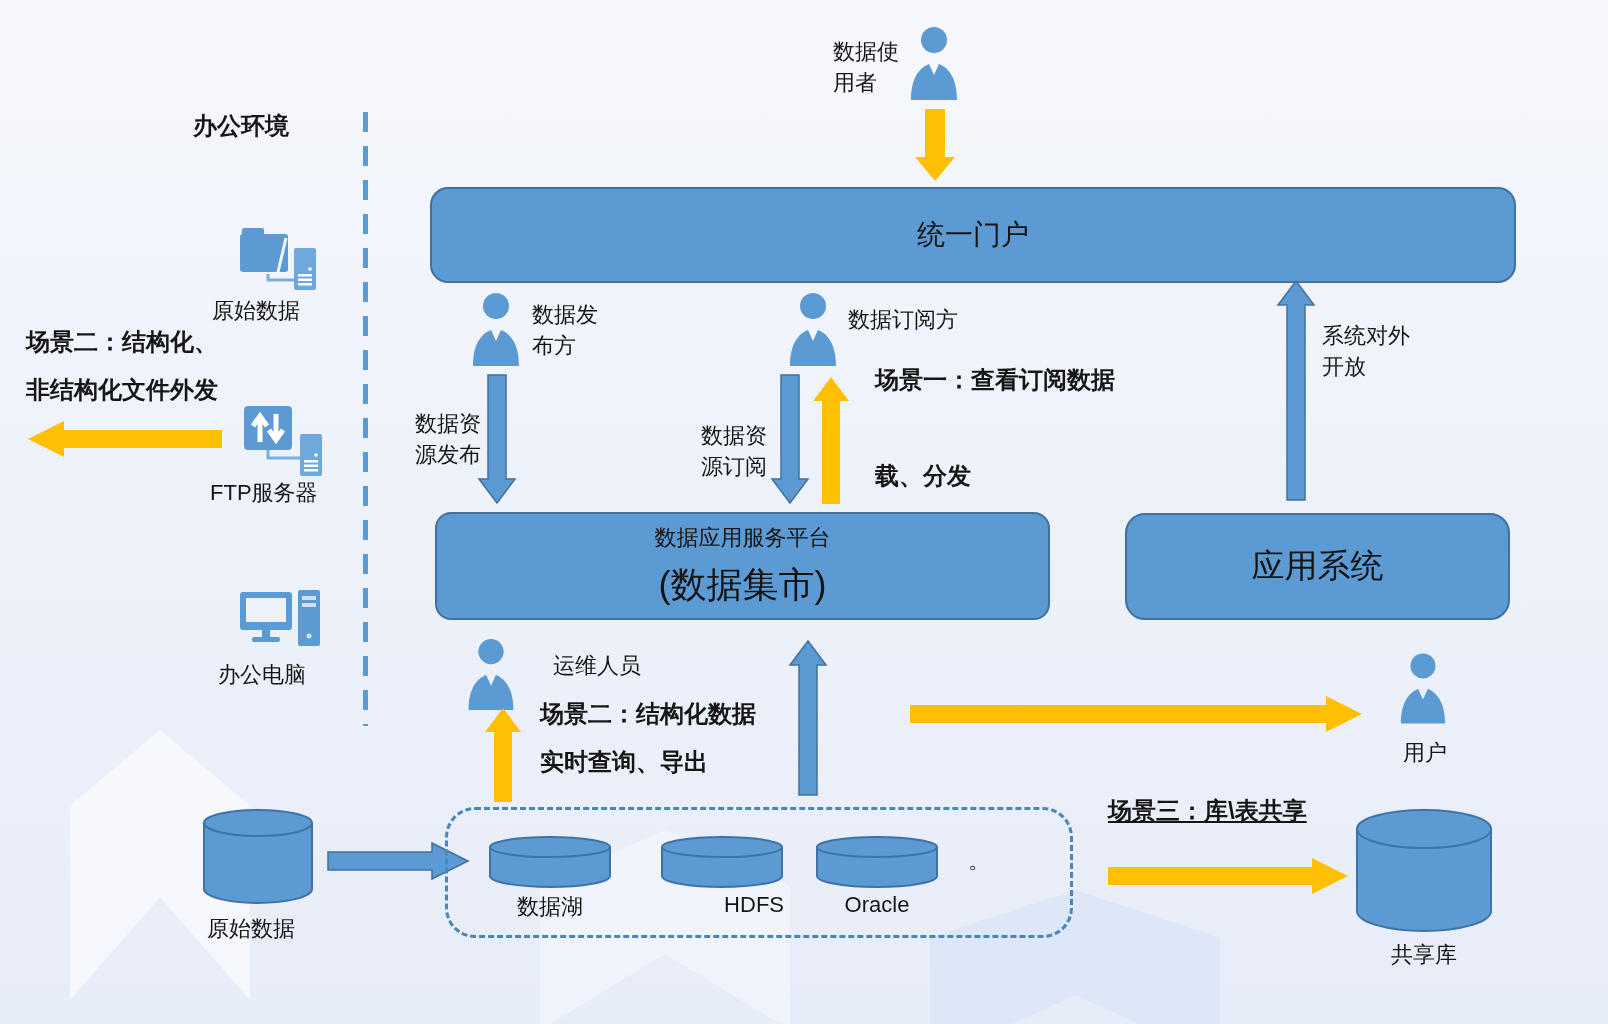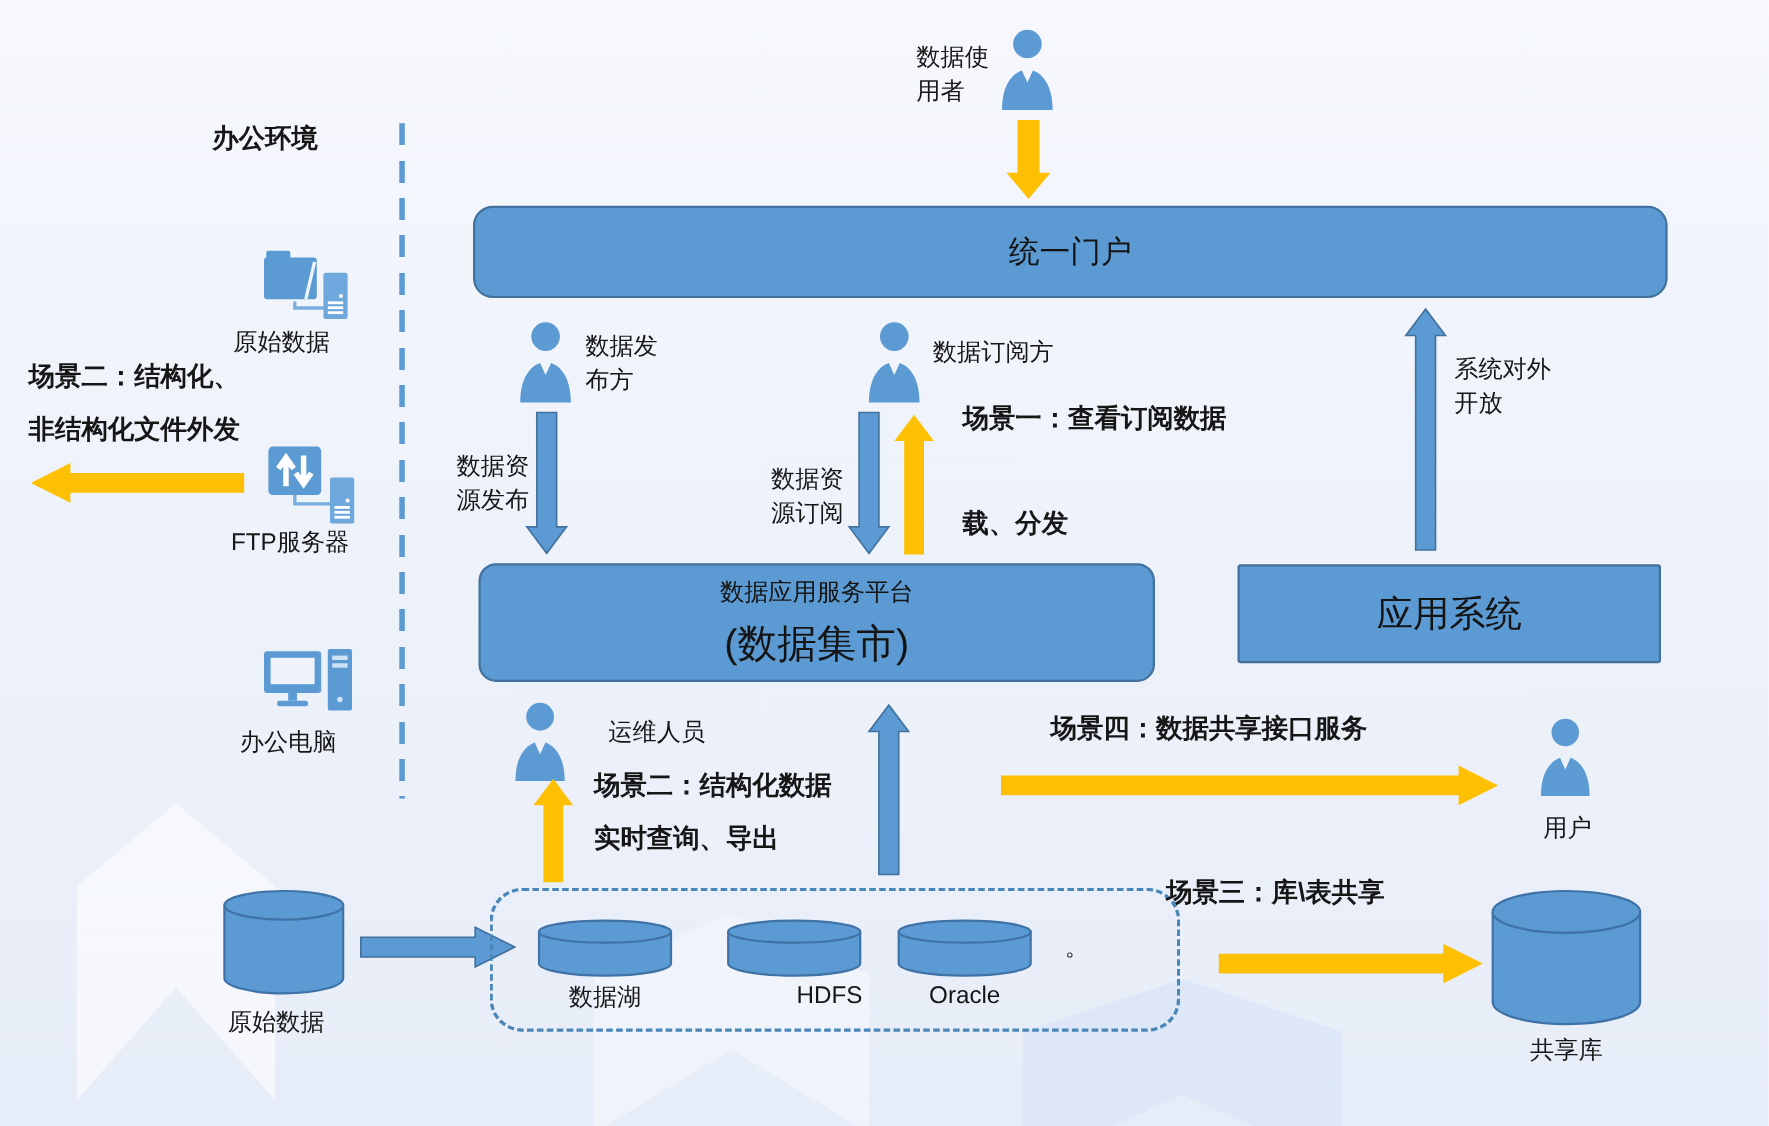--- a/index.html
+++ b/index.html
@@ -107,7 +107,7 @@
     <polygon points="10,0 30,0 30,48 40,48 20,72 0,48 10,48" fill="#ffc003"></polygon>
   </svg>
 
-  <div class="box" style="left:430px;top:187px;width:1086px;height:84px;">
+  <div class="box" style="left:430px;top:187px;width:1086px;height:96px;">
     <div class="bt">统一门户</div>
   </div>
 

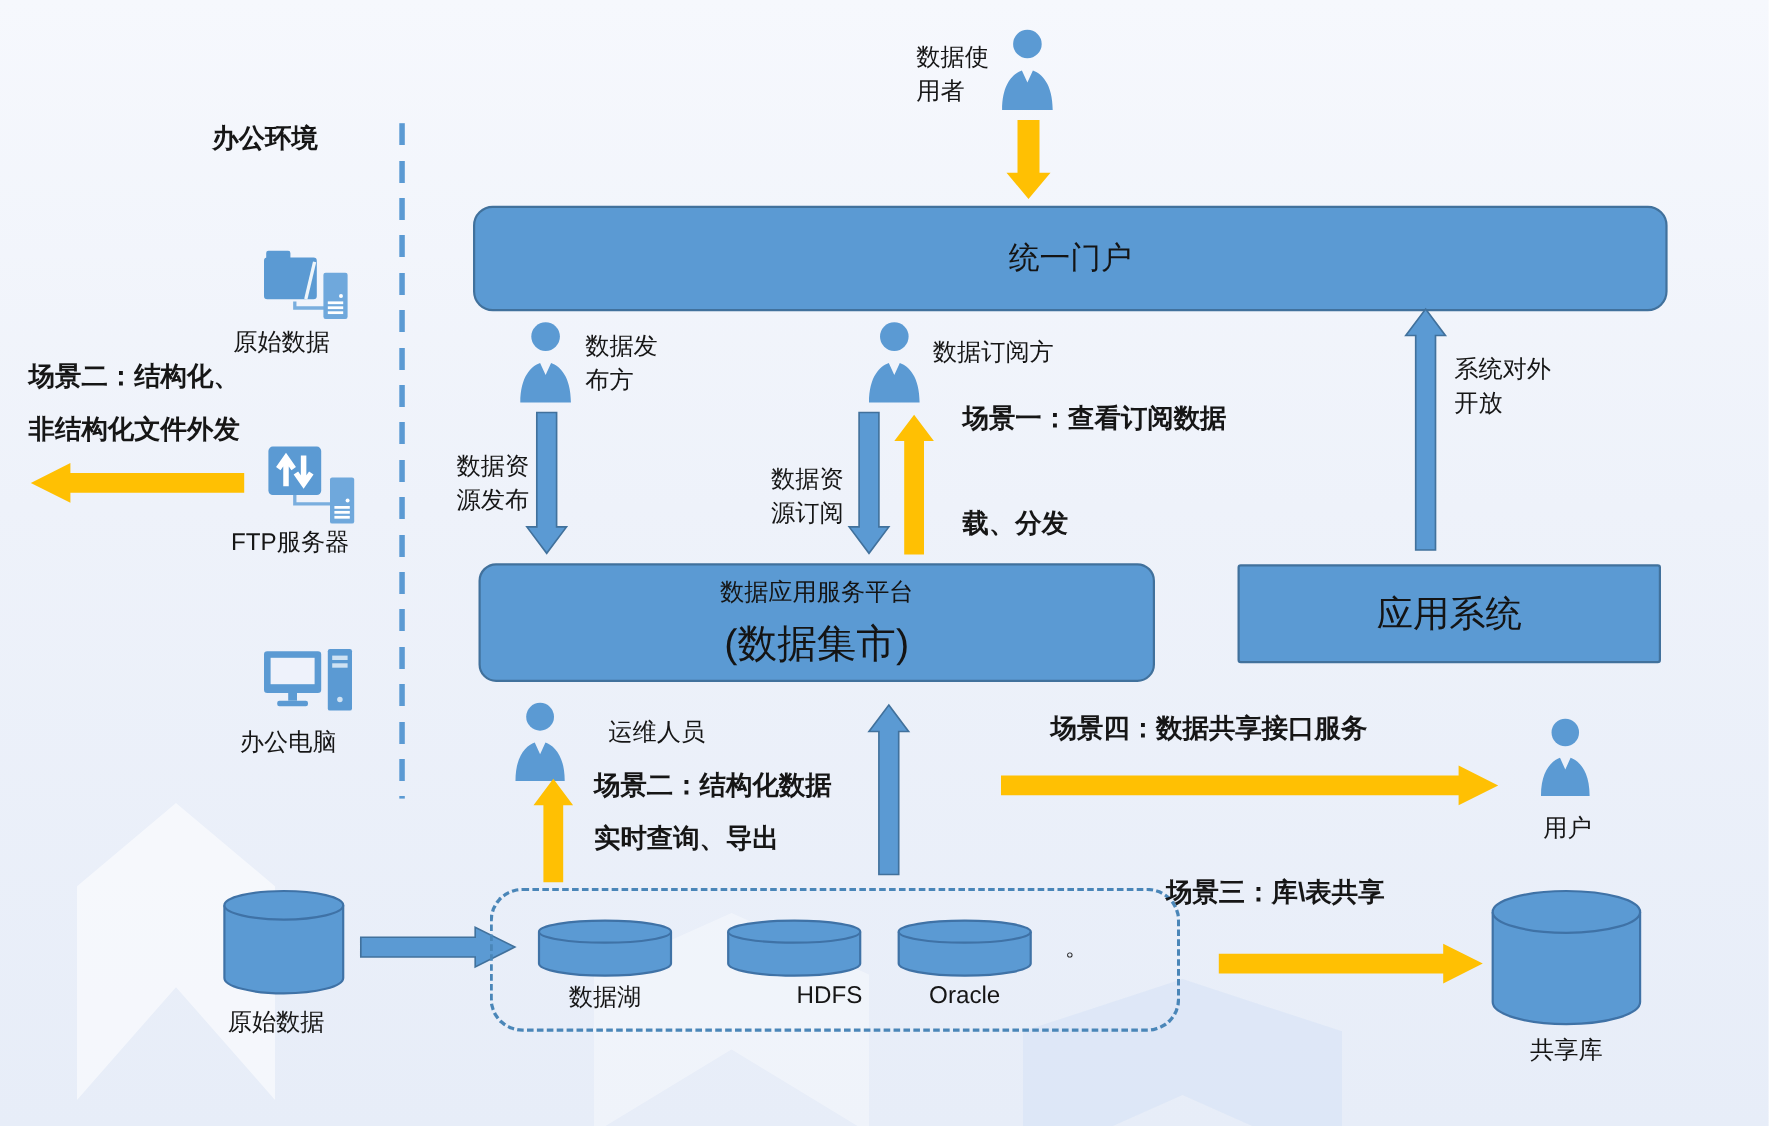--- a/index.html
+++ b/index.html
@@ -161,7 +161,7 @@
     <div class="bt" style="font-size:36px;">(数据集市)</div>
   </div>
 
-  <div class="box" style="left:1125px;top:513px;width:385px;height:90px;border-radius:3px;">
+  <div class="box" style="left:1125px;top:513px;width:385px;height:107px;border-radius:20px;">
     <div class="bt" style="font-size:33px;">应用系统</div>
   </div>
 

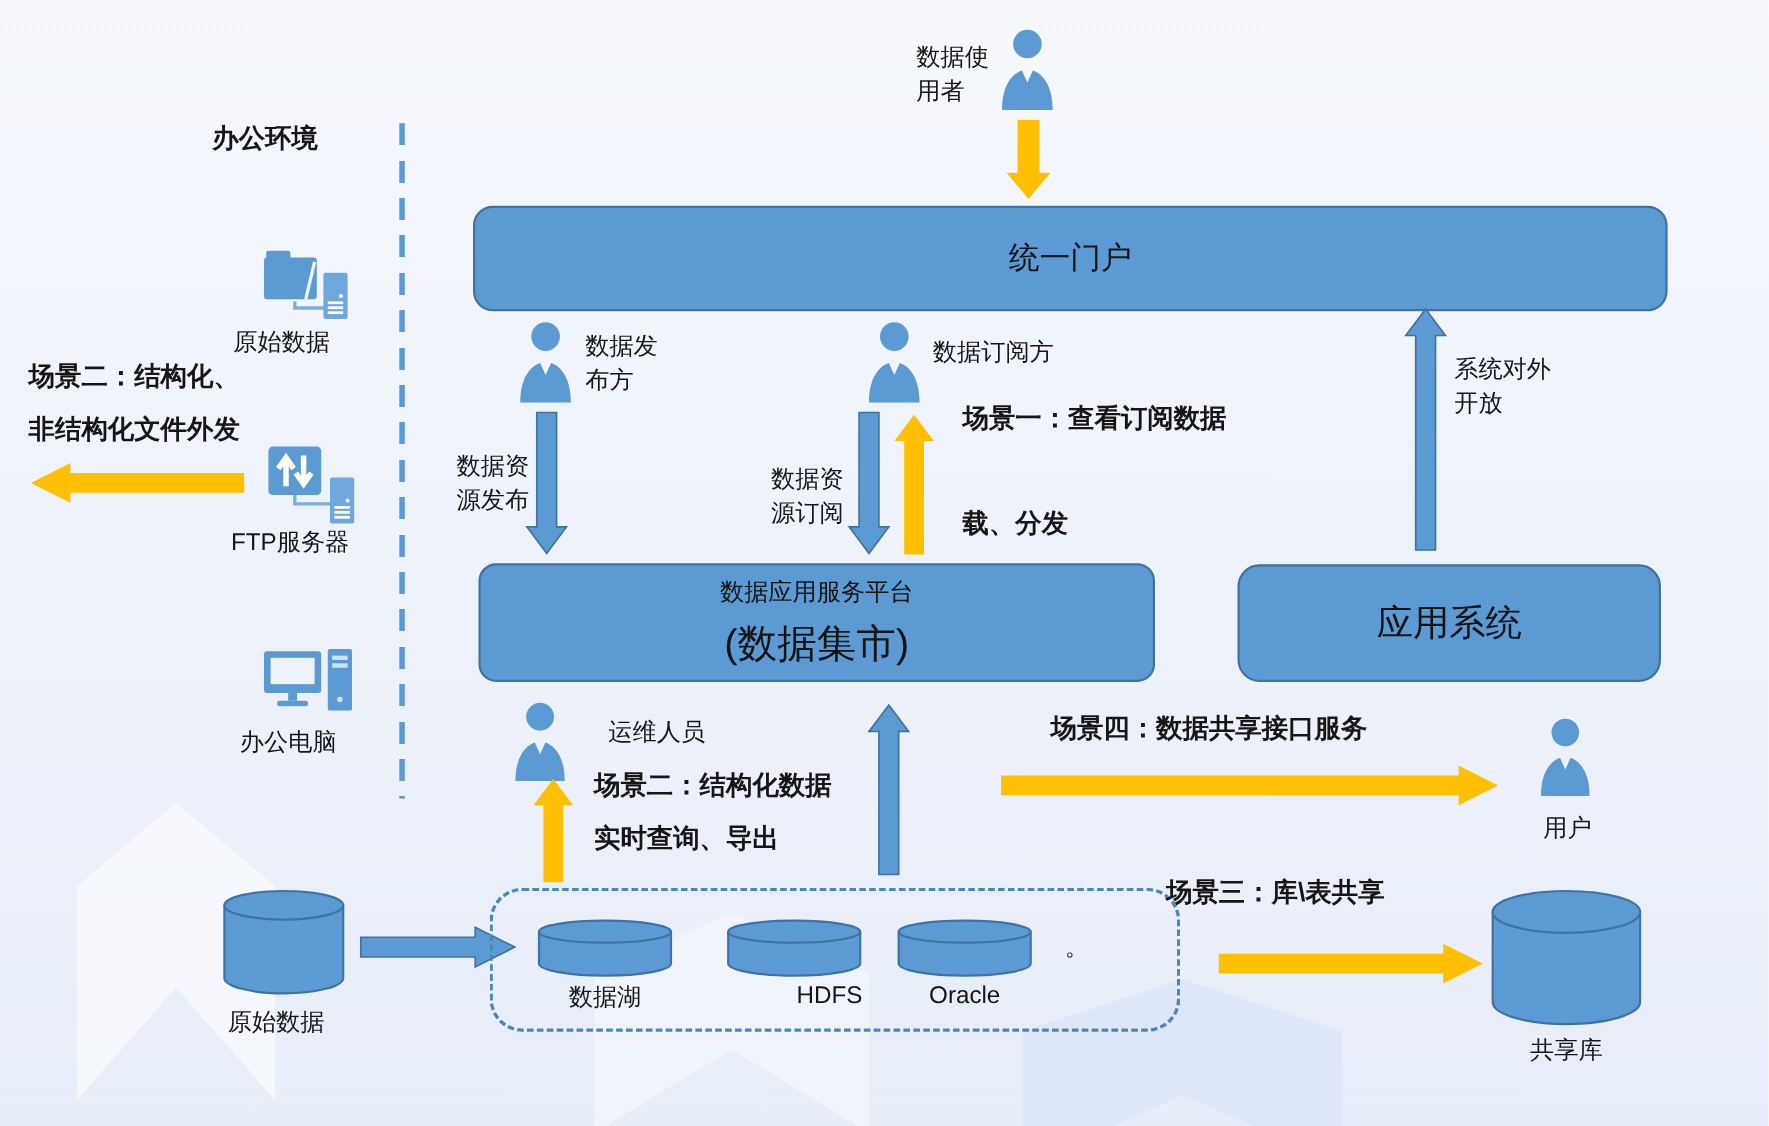--- a/index.html
+++ b/index.html
@@ -180,7 +180,6 @@
     <polygon points="18,0 36,24 27,24 27,154 9,154 9,24 0,24" fill="#5b9ad3" stroke="#41719c" stroke-width="1.5"></polygon>
   </svg>
 
-  <div class="lbl bold" style="left:955px;top:646px;">场景四：数据共享接口服务</div>
   <svg style="left:910px;top:696px;" width="452" height="36" viewBox="0 0 452 36">
     <polygon points="0,9 416,9 416,0 452,18 416,36 416,27 0,27" fill="#ffc003"></polygon>
   </svg>

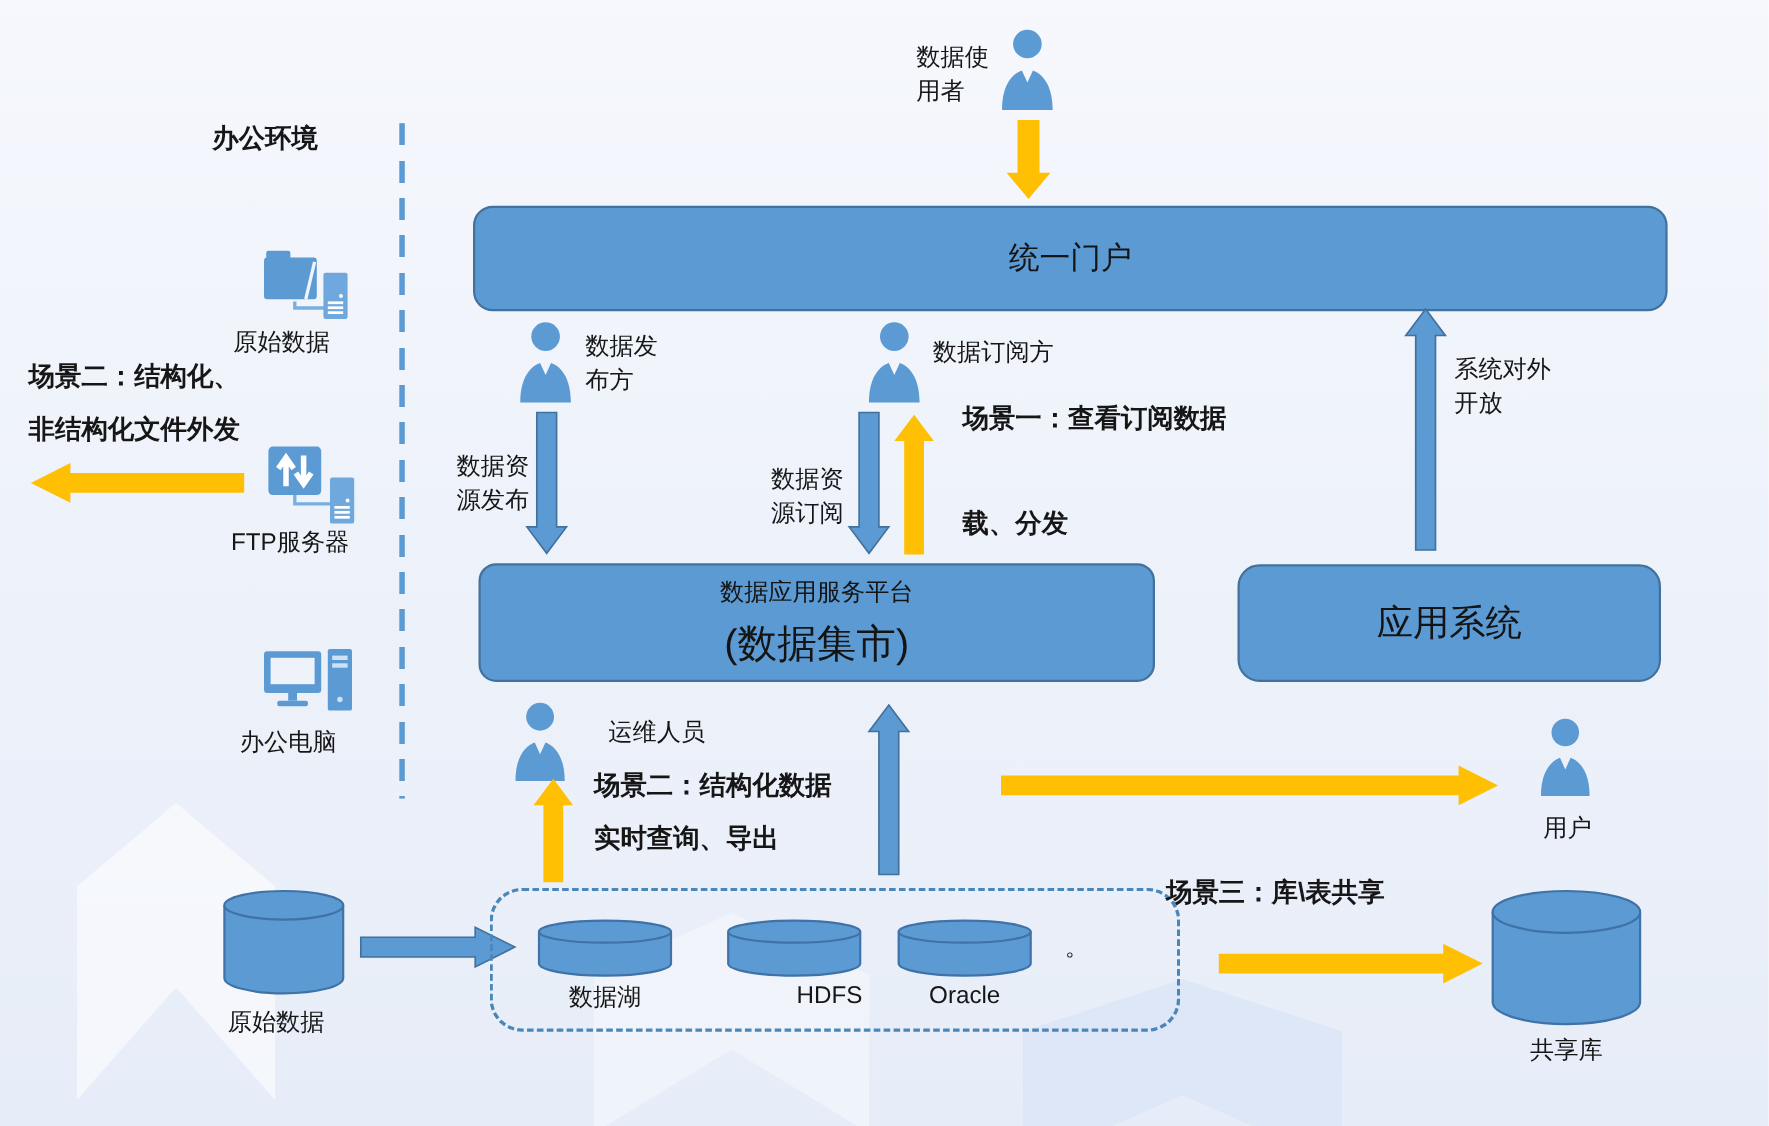--- a/index.html
+++ b/index.html
@@ -216,7 +216,7 @@
   <div class="lbl ctr" style="left:815px;top:892px;width:124px;">Oracle</div>
   <div class="lbl" style="left:968px;top:846px;">。</div>
 
-  <div class="lbl bold" style="left:1060px;top:795px;">场景三：库\表共享</div>
+  <div class="lbl bold" style="left:1108px;top:795px;text-decoration:underline;">场景三：库\表共享</div>
   <svg style="left:1108px;top:858px;" width="240" height="36" viewBox="0 0 240 36">
     <polygon points="0,9 204,9 204,0 240,18 204,36 204,27 0,27" fill="#ffc003"></polygon>
   </svg>

